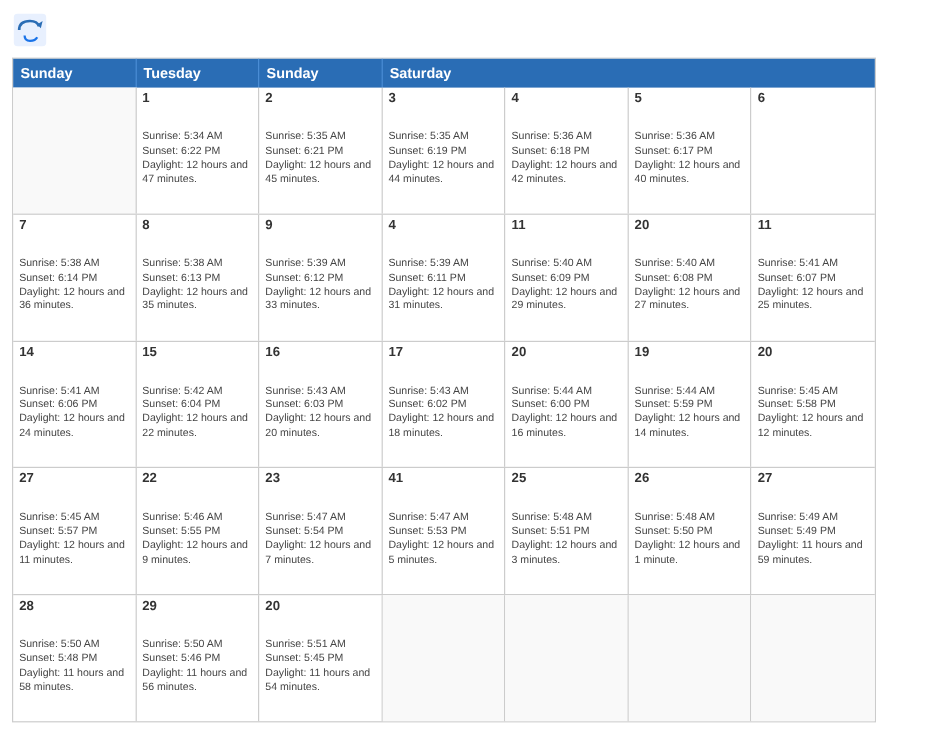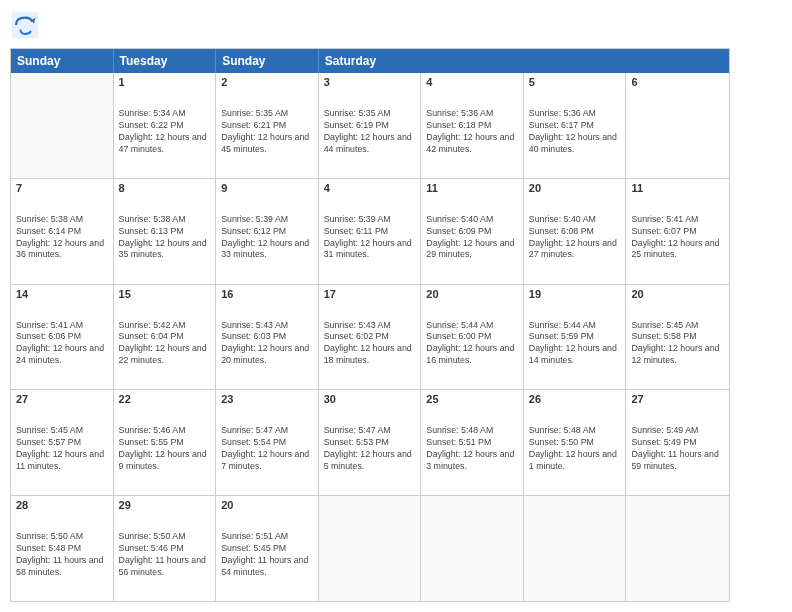--- a/index.html
+++ b/index.html
@@ -240,7 +240,7 @@
             <div class="day-info">Sunrise: 5:47 AM<br>Sunset: 5:54 PM<br>Daylight: 12 hours and 7 minutes.</div>
           </div>
           <div class="cal-cell">
-            <div class="day-number">30</div>
+            <div class="day-number">41</div>
             <div class="day-info">Sunrise: 5:47 AM<br>Sunset: 5:53 PM<br>Daylight: 12 hours and 5 minutes.</div>
           </div>
           <div class="cal-cell">

